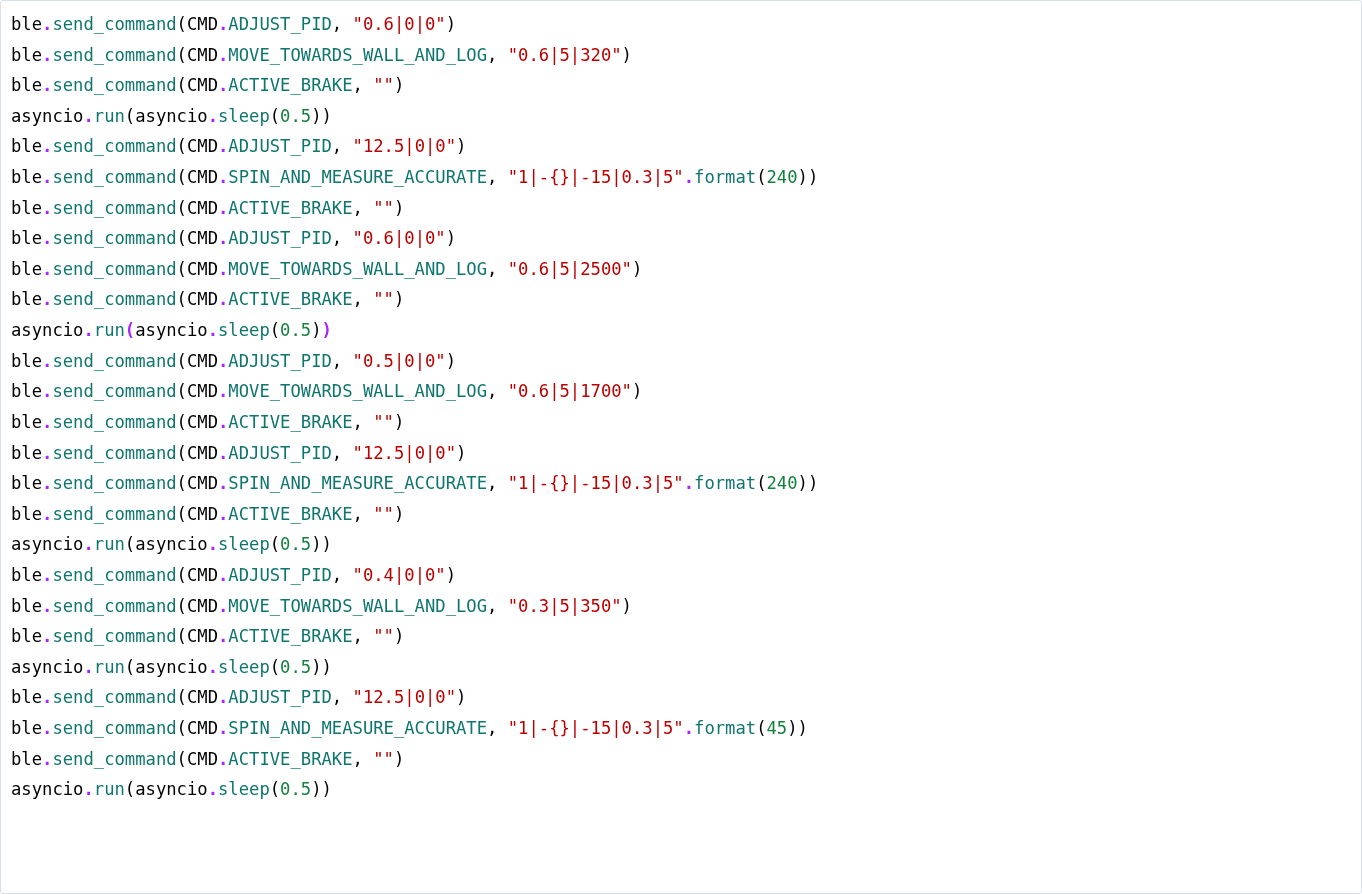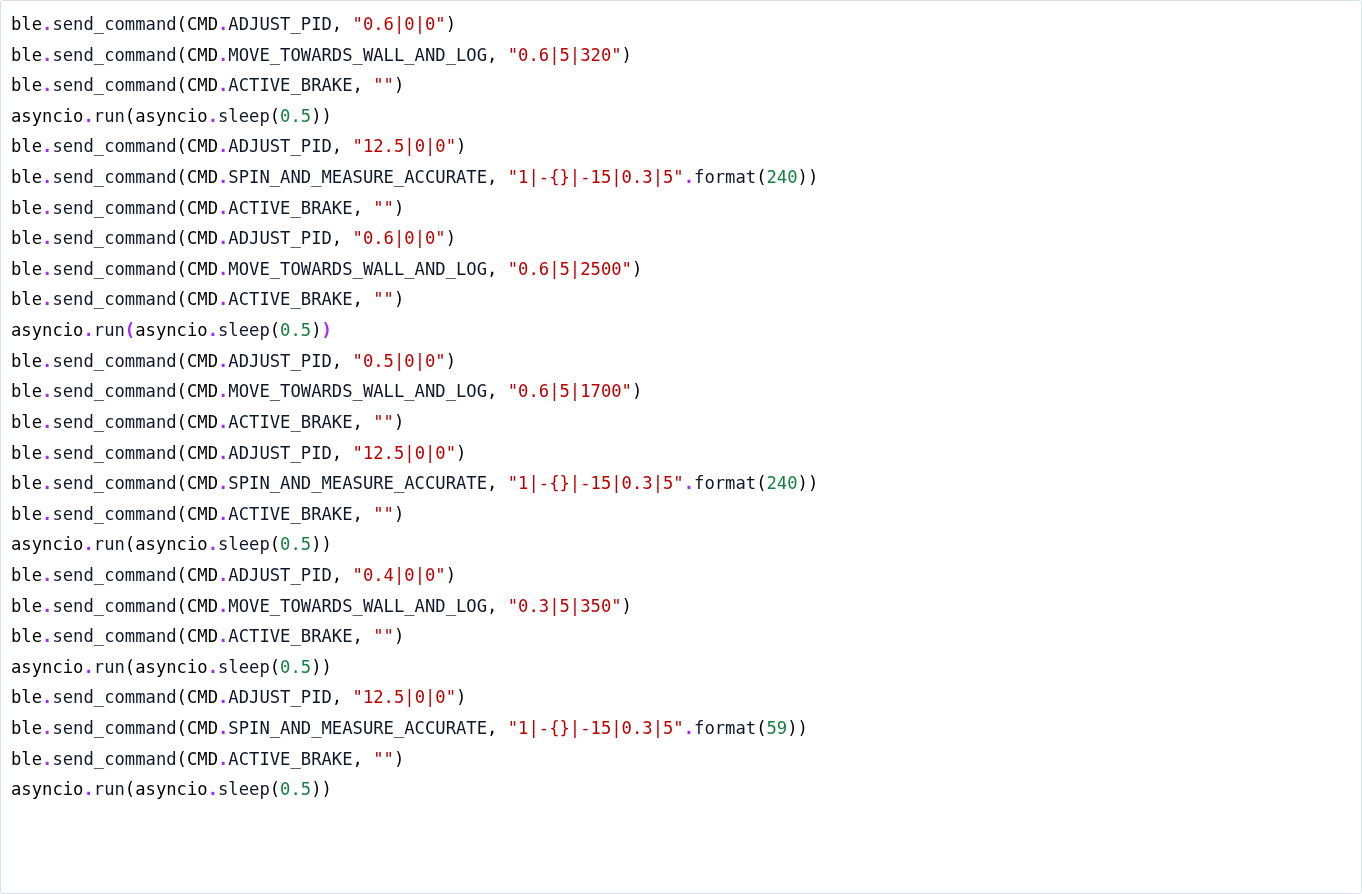--- a/index.html
+++ b/index.html
@@ -23,7 +23,7 @@
   }
   .o   { color: #000000; }           
   .p   { color: #AA22FF; font-weight: 700; } 
-  .m   { color: #0f172a; }           
+  .m   { color: #0f766e; }           
   .s   { color: #BB0000; }           
   .n   { color: #15803d; }           
   .pr  { color: #AA22FF; font-weight: 700; }

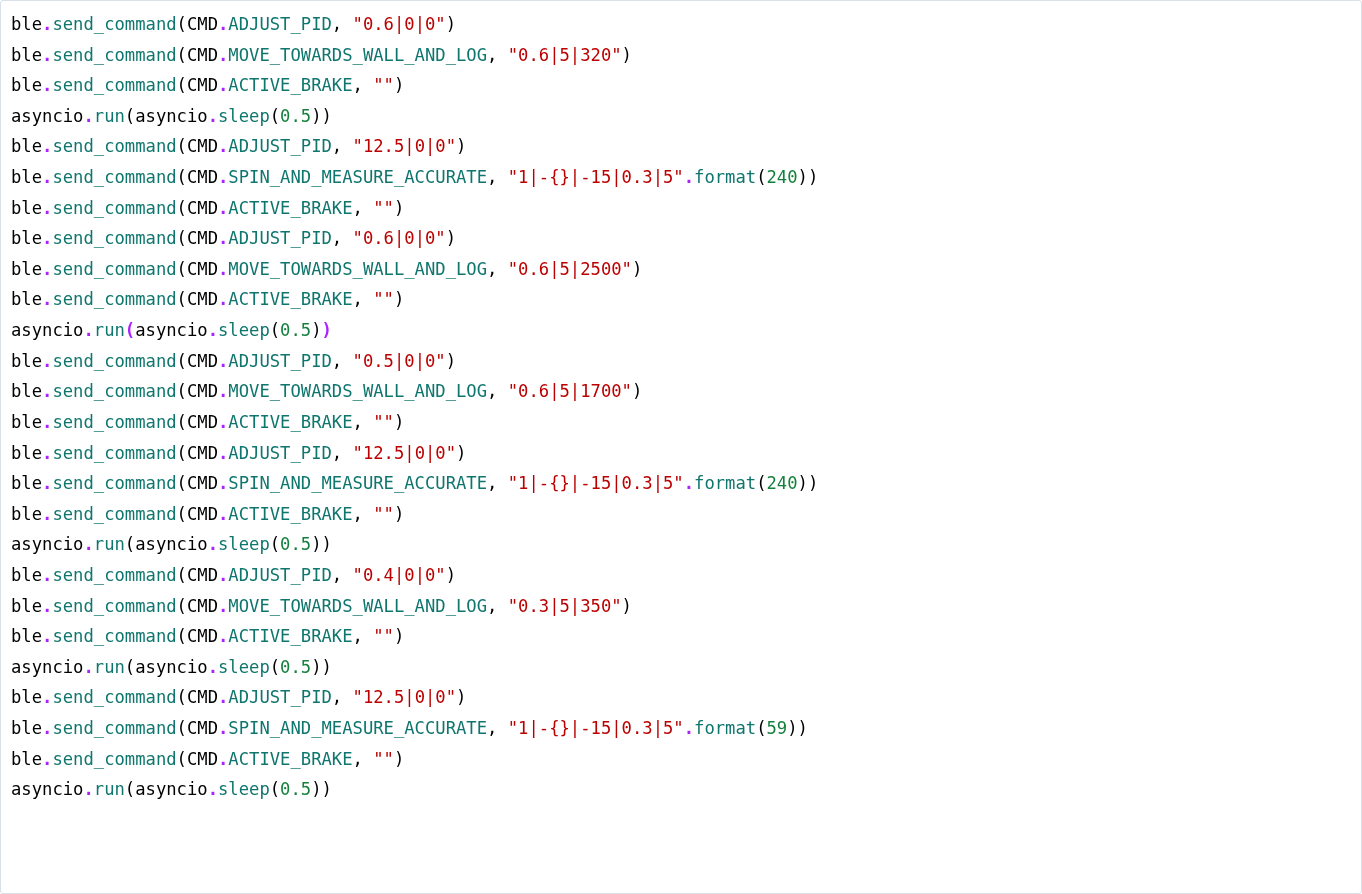--- a/index.html
+++ b/index.html
@@ -54,7 +54,7 @@
 <span><span class="o">ble</span><span class="p">.</span><span class="m">send_command</span><span class="o">(CMD</span><span class="p">.</span><span class="m">ACTIVE_BRAKE</span><span class="o">, </span><span class="s">""</span><span class="o">)</span></span>
 <span><span class="o">asyncio</span><span class="p">.</span><span class="m">run</span><span class="o">(asyncio</span><span class="p">.</span><span class="m">sleep</span><span class="o">(</span><span class="n">0.5</span><span class="o">))</span></span>
 <span><span class="o">ble</span><span class="p">.</span><span class="m">send_command</span><span class="o">(CMD</span><span class="p">.</span><span class="m">ADJUST_PID</span><span class="o">, </span><span class="s">"12.5|0|0"</span><span class="o">)</span></span>
-<span><span class="o">ble</span><span class="p">.</span><span class="m">send_command</span><span class="o">(CMD</span><span class="p">.</span><span class="m">SPIN_AND_MEASURE_ACCURATE</span><span class="o">, </span><span class="s">"1|-{}|-15|0.3|5"</span><span class="p">.</span><span class="m">format</span><span class="o">(</span><span class="n">59</span><span class="o">))</span></span>
+<span><span class="o">ble</span><span class="p">.</span><span class="m">send_command</span><span class="o">(CMD</span><span class="p">.</span><span class="m">SPIN_AND_MEASURE_ACCURATE</span><span class="o">, </span><span class="s">"1|-{}|-15|0.3|5"</span><span class="p">.</span><span class="m">format</span><span class="o">(</span><span class="n">45</span><span class="o">))</span></span>
 <span><span class="o">ble</span><span class="p">.</span><span class="m">send_command</span><span class="o">(CMD</span><span class="p">.</span><span class="m">ACTIVE_BRAKE</span><span class="o">, </span><span class="s">""</span><span class="o">)</span></span>
 <span><span class="o">asyncio</span><span class="p">.</span><span class="m">run</span><span class="o">(asyncio</span><span class="p">.</span><span class="m">sleep</span><span class="o">(</span><span class="n">0.5</span><span class="o">))</span></span></pre>
 

